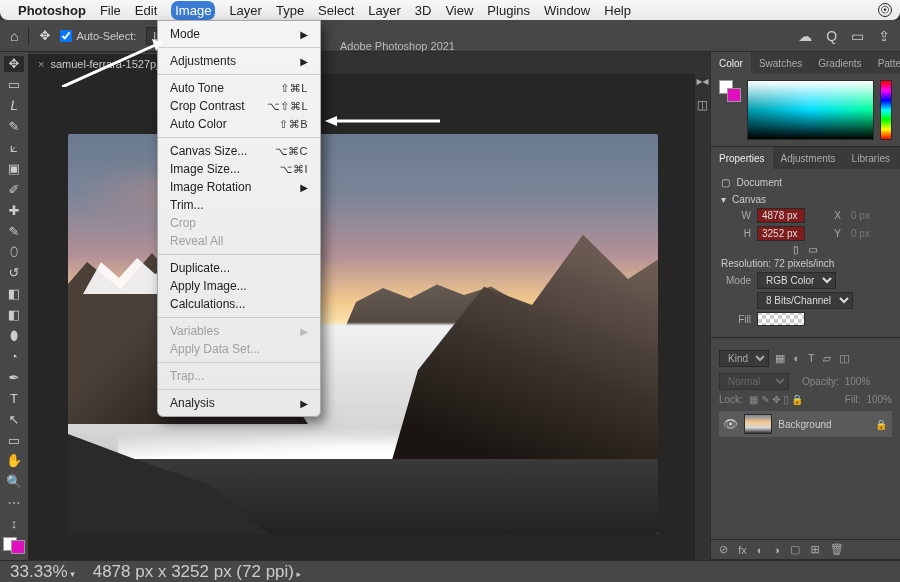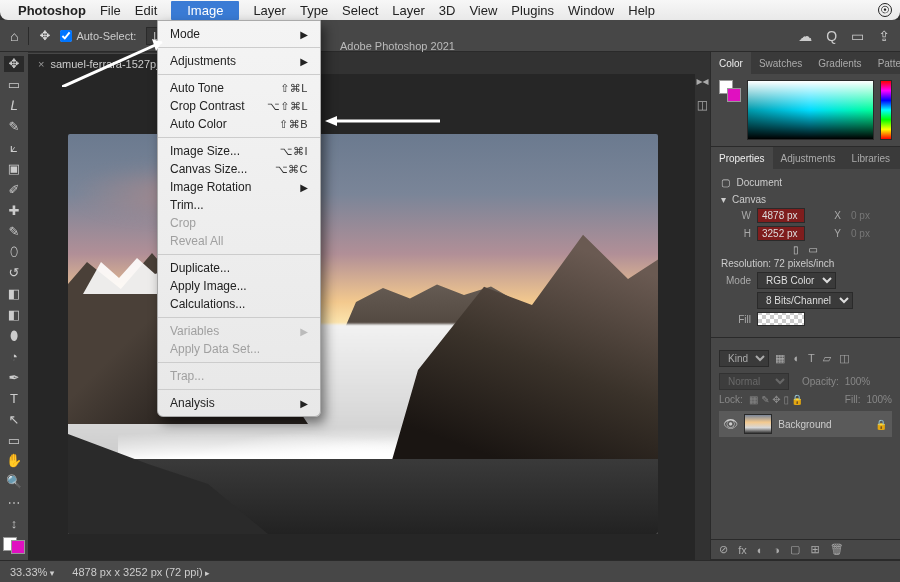--- a/index.html
+++ b/index.html
@@ -8,7 +8,7 @@
   .macmenu .apple { font-size:14px; margin-right:10px; }
   .macmenu .app { font-weight:700; margin-right:14px; }
   .macmenu .mitem { margin-right:14px; cursor:default; }
-  .macmenu .mitem.hl { background:#3a7bd5; color:#fff; padding:2px 16px; border-radius:1px; }
+  .macmenu .mitem.hl { background:#3a7bd5; color:#fff; padding:2px 4px; border-radius:7px; }
   .macmenu .right { margin-left:auto; width:14px; height:14px; border:1px solid #222; border-radius:50%; display:flex; align-items:center; justify-content:center; font-size:9px;}
   .optbar { position:absolute; top:20px; left:0; right:0; height:32px; background:#474747; border-bottom:1px solid #2a2a2a; display:flex; align-items:center; padding:0 10px; gap:10px; }
   .optbar .home { font-size:14px; }

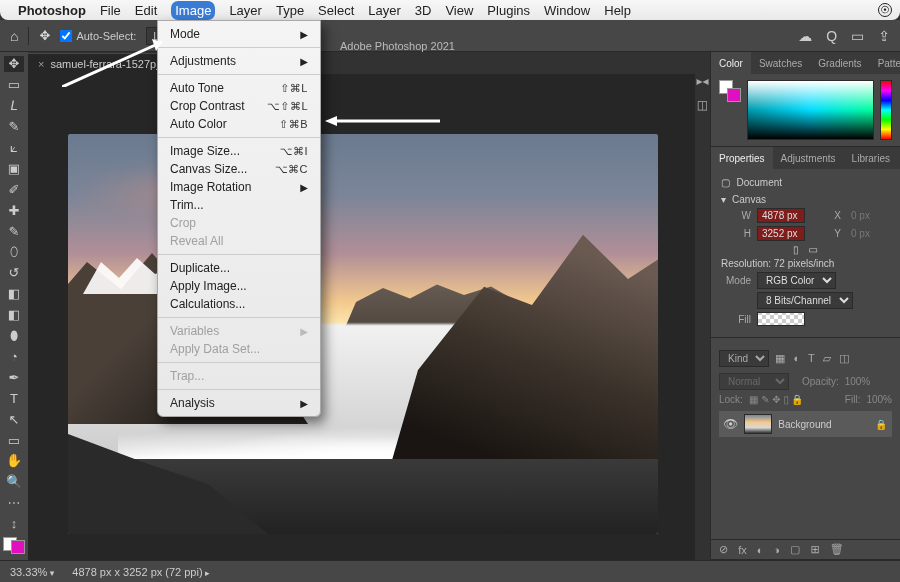--- a/index.html
+++ b/index.html
@@ -317,12 +317,12 @@
     </div>
   <hr>
   <div class="di">
+      <span>Canvas Size...</span>
+      <span class="sc">⌥⌘C</span>
+    </div>
+  <div class="di">
       <span>Image Size...</span>
       <span class="sc">⌥⌘I</span>
-    </div>
-  <div class="di">
-      <span>Canvas Size...</span>
-      <span class="sc">⌥⌘C</span>
     </div>
   <div class="di">
       <span>Image Rotation</span>

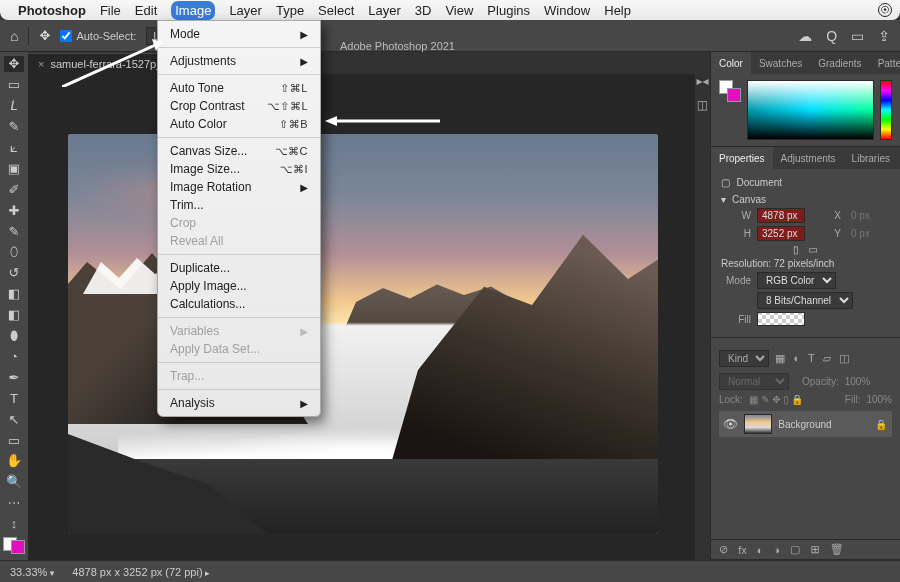--- a/index.html
+++ b/index.html
@@ -42,7 +42,7 @@
   .fogbump{position:absolute;bottom:60px;left:50px;width:500px;height:60px;background:radial-gradient(ellipse at 20% 100%,#fff 20%,transparent 50%),radial-gradient(ellipse at 50% 100%,#fff 25%,transparent 55%),radial-gradient(ellipse at 80% 100%,#fff 20%,transparent 50%);}
   .fore{position:absolute;left:0;right:0;bottom:0;height:75px;background:linear-gradient(#3a3a3a,#222);}
   .rockL{position:absolute;left:0;bottom:0;width:200px;height:100px;background:#2a2a2a;clip-path:polygon(0 0,40% 30%,70% 50%,100% 100%,0 100%);}
-  .status { position:absolute; bottom:0; left:0; right:0; height:22px; background:#474747; display:flex; align-items:center; padding:0 10px; gap:18px; color:#ccc; font-size:11px; border-top:1px solid #2a2a2a;}
+  .status { position:absolute; bottom:0; left:0; right:0; height:22px; background:#474747; display:flex; align-items:center; padding:0 10px; gap:18px; color:#ccc; font-size:17px; border-top:1px solid #2a2a2a;}
   .status .zoom:after{ content:" ▾"; font-size:9px;}
   .status .dim:after{ content:" ▸"; font-size:9px;}
   .panels { position:absolute; top:52px; right:0; bottom:22px; width:190px; background:#474747; border-left:1px solid #2a2a2a; display:flex; flex-direction:column; }

